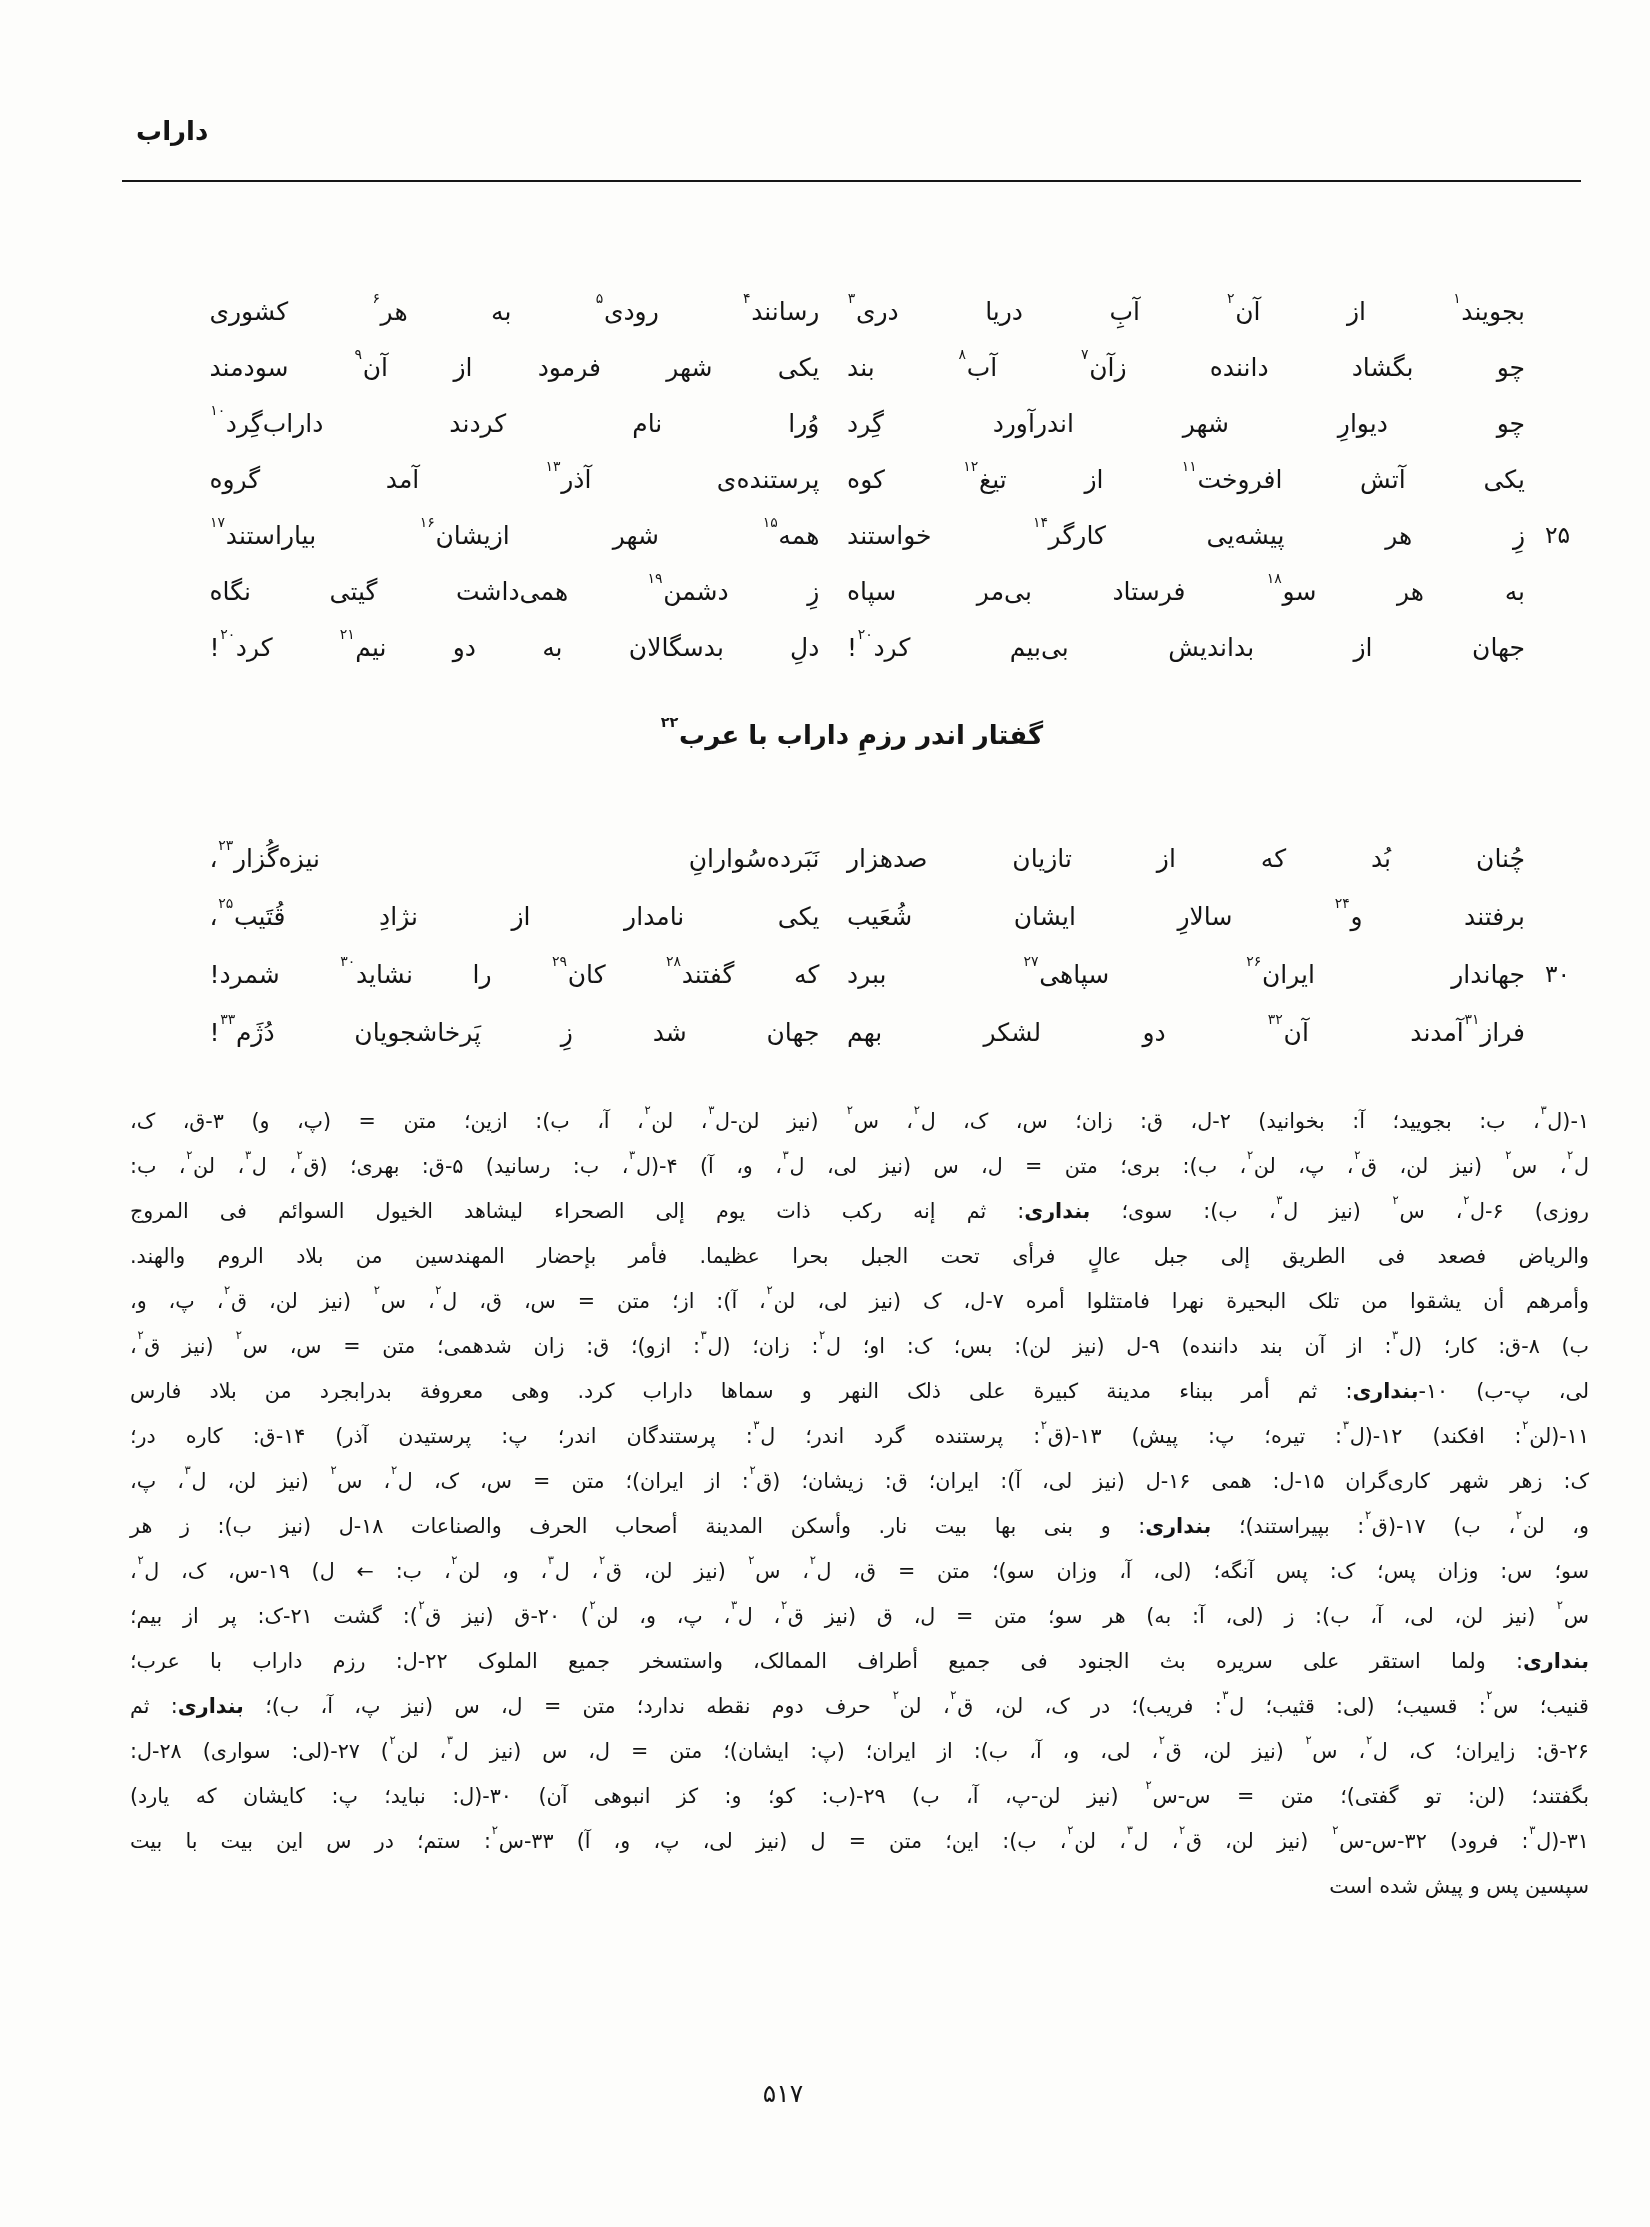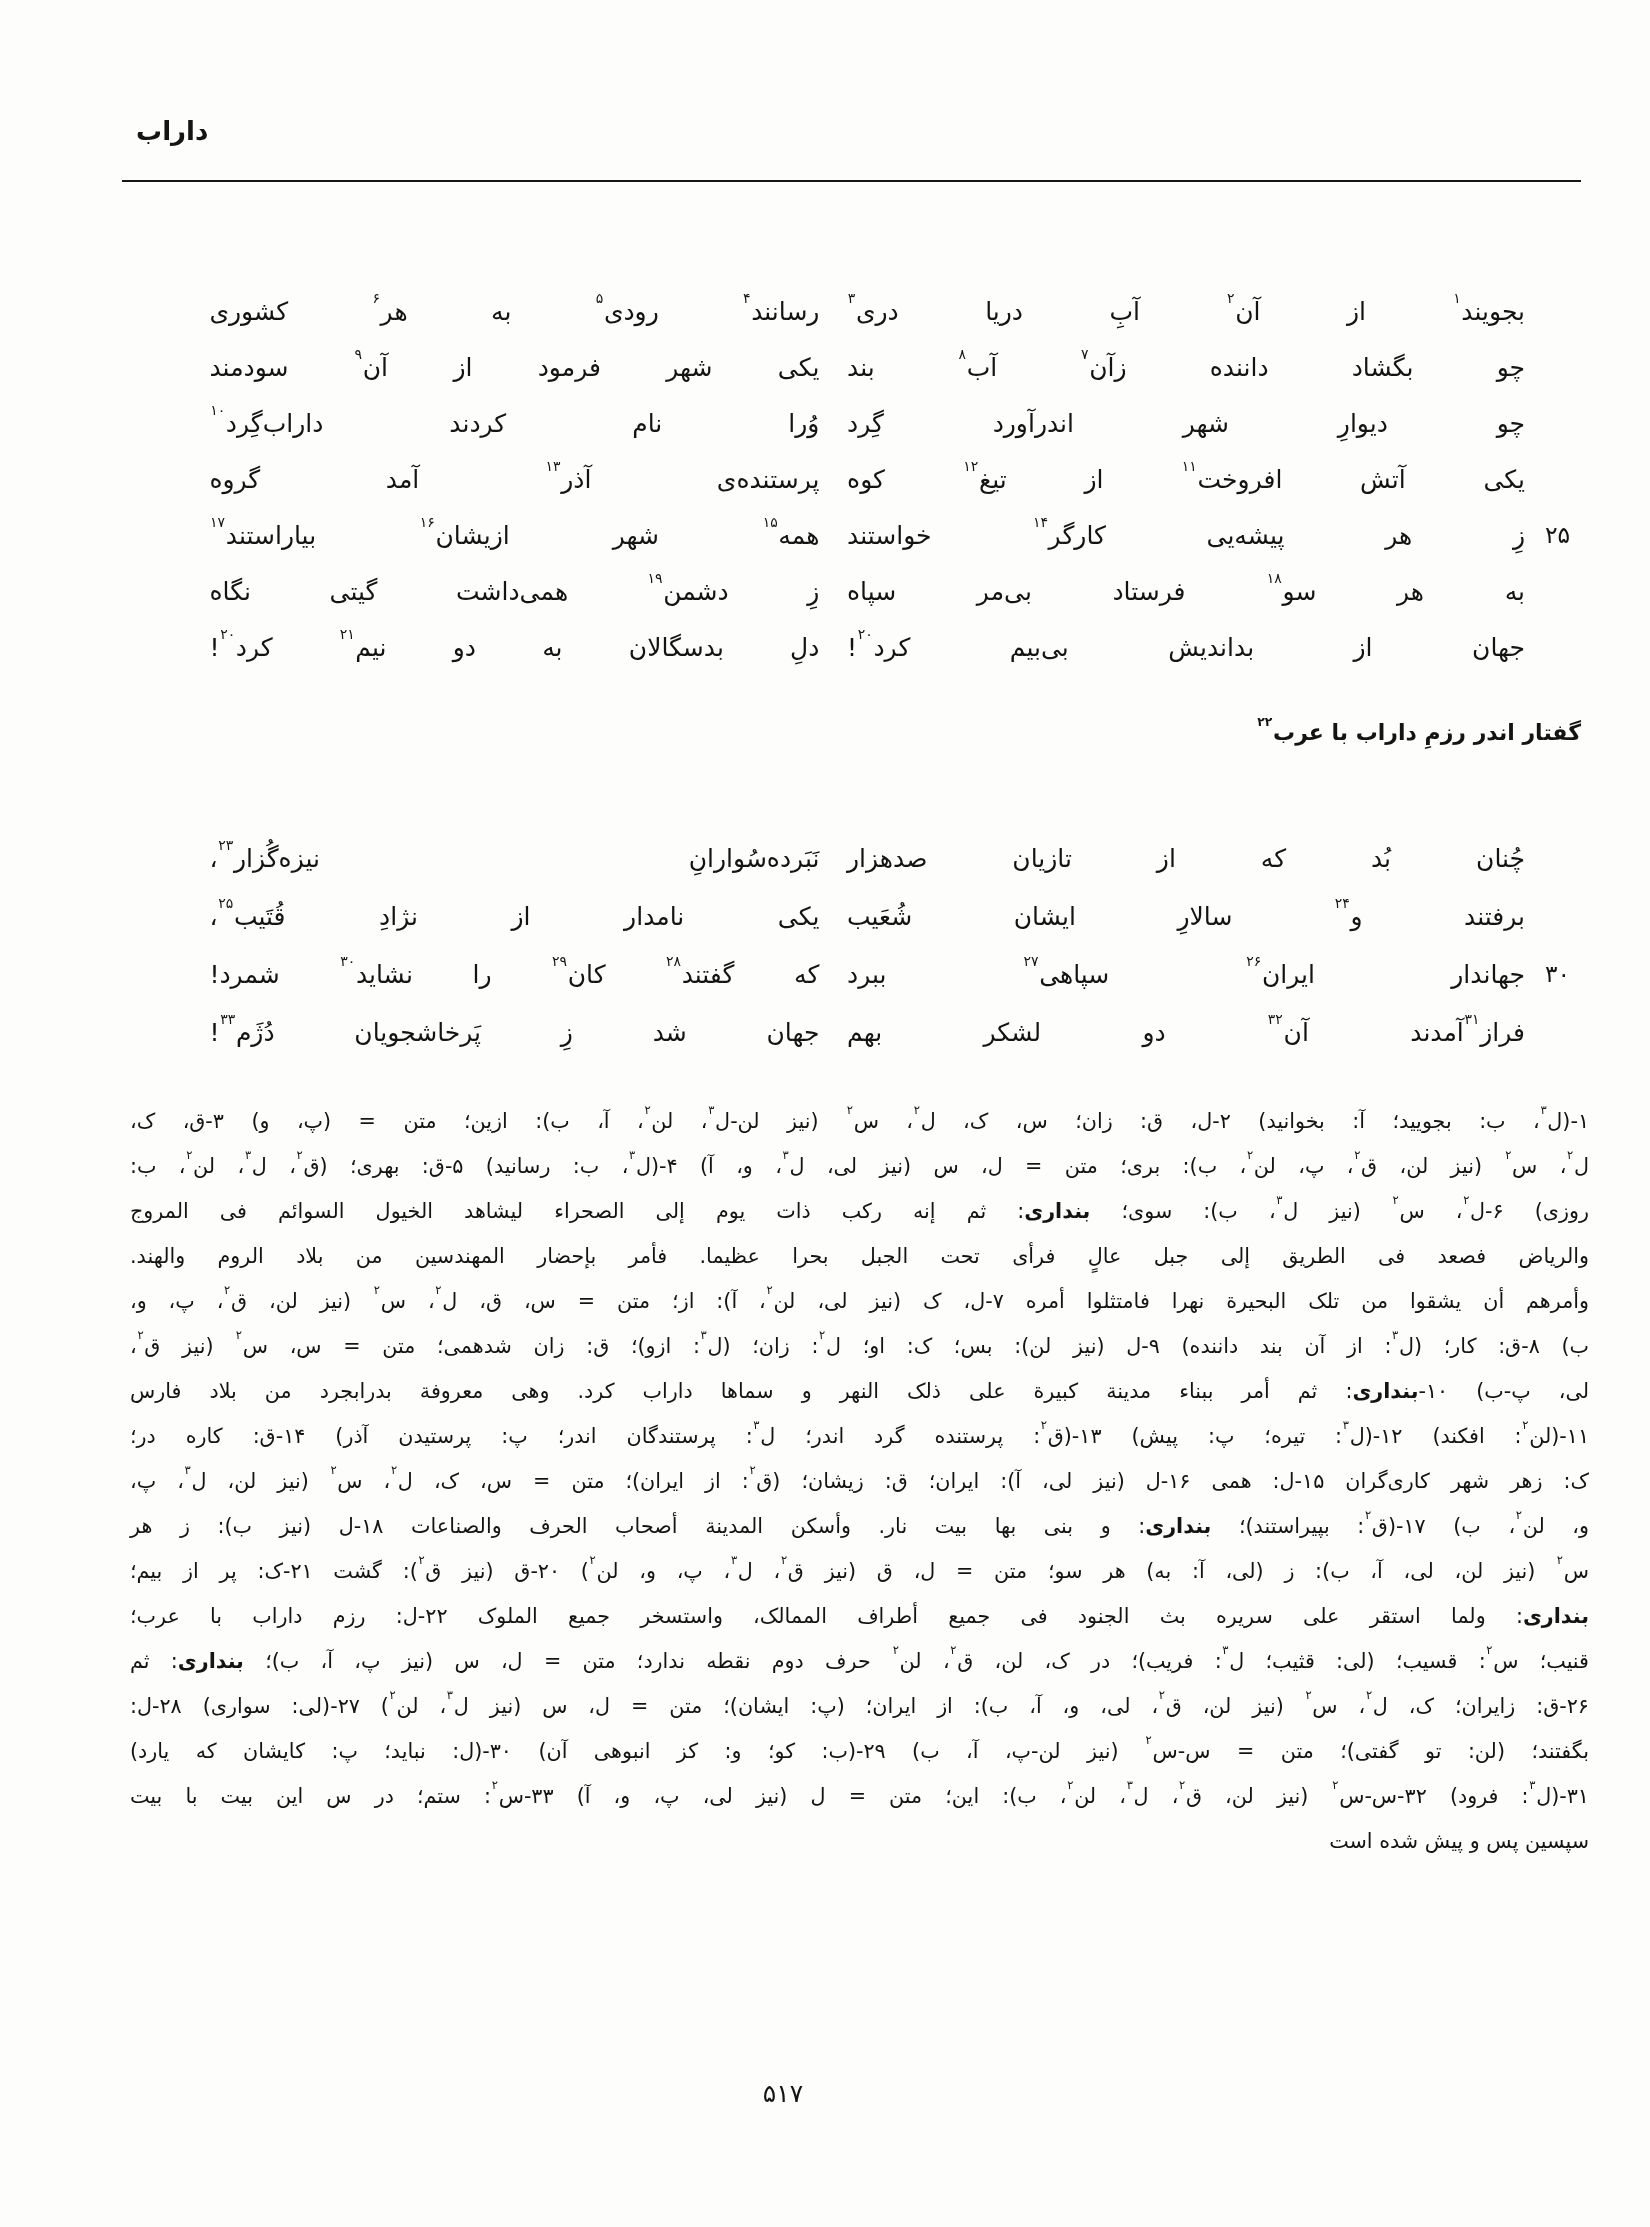--- a/index.html
+++ b/index.html
@@ -44,8 +44,8 @@
   }
   .section-heading{
     position:absolute;top:720px;left:131px;width:1459px;
-    margin:0;
-    font-size:22px;font-weight:bold;
+    margin:0;text-align:center;
+    font-size:26px;font-weight:bold;
   }
   .footnotes{
     position:absolute;top:1099px;left:131px;width:1459px;margin-left:8px;

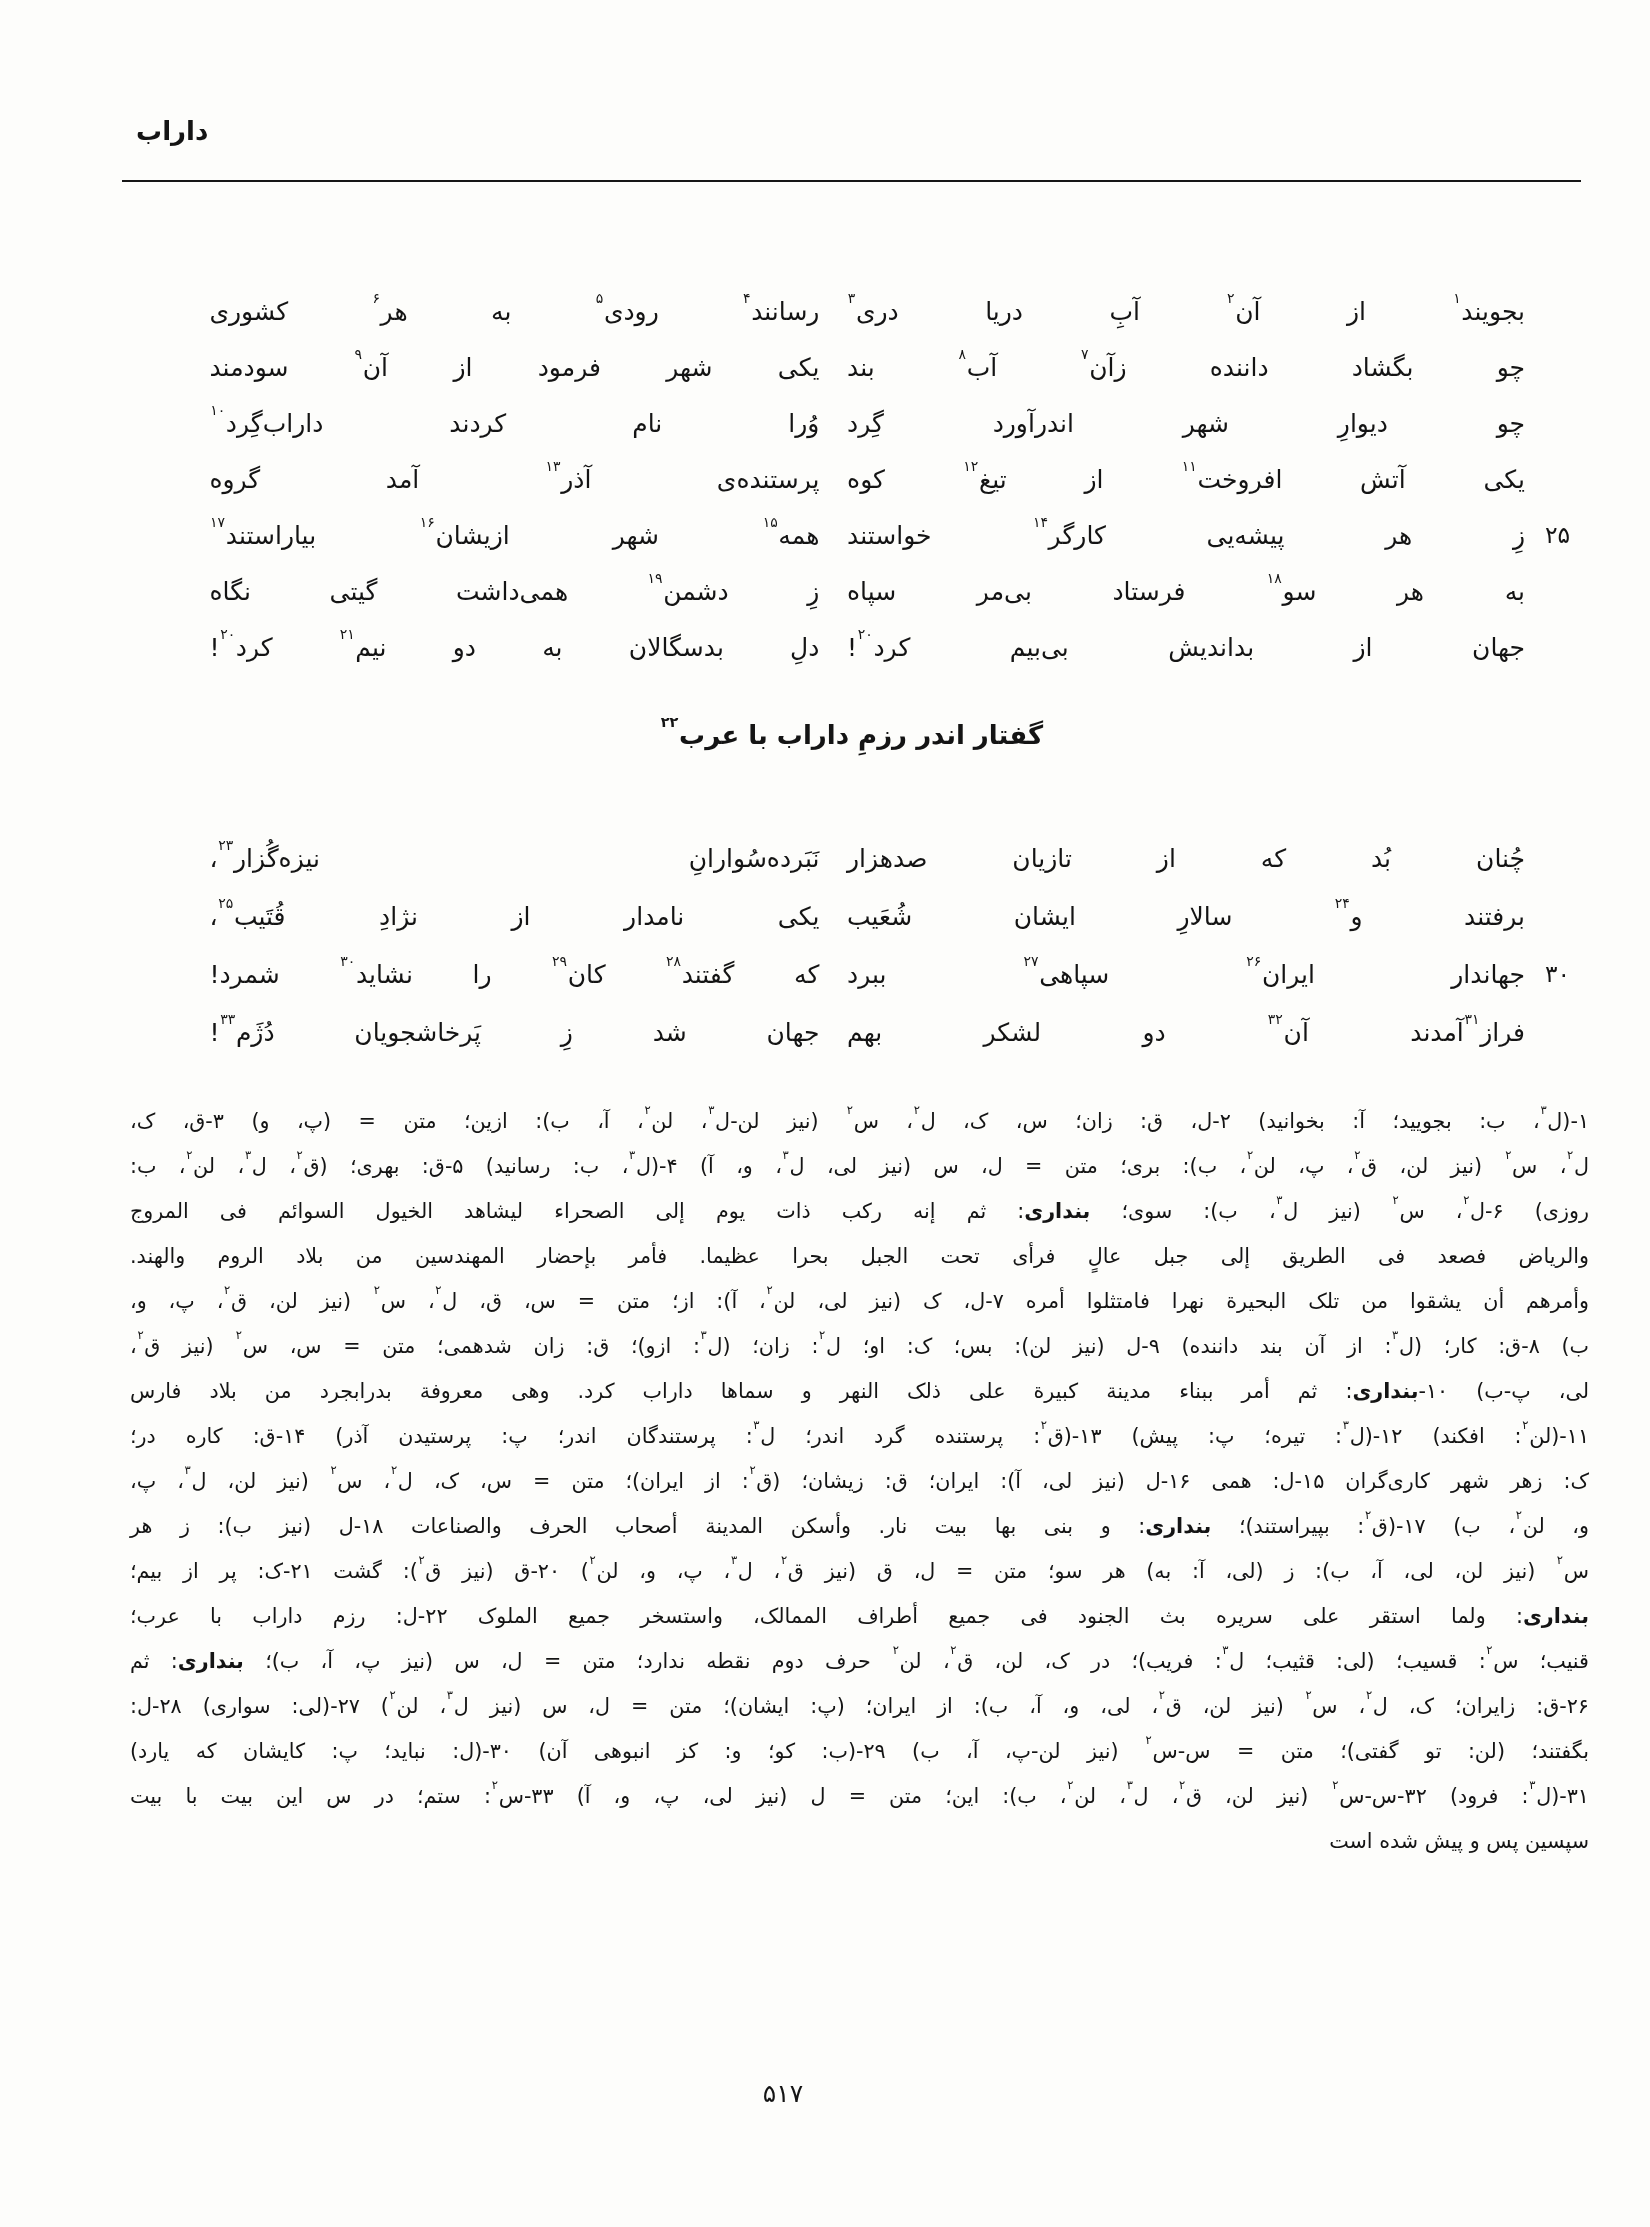--- a/index.html
+++ b/index.html
@@ -289,6 +289,7 @@
       <div class="fn-line">۱۱-(لن<sup>۲</sup>: افکند) ۱۲-(ل<sup>۳</sup>: تیره؛ پ: پیش) ۱۳-(ق<sup>۲</sup>: پرستنده گرد اندر؛ ل<sup>۳</sup>: پرستندگان اندر؛ پ: پرستیدن آذر) ۱۴-ق: کاره در؛</div>
       <div class="fn-line">ک: زهر شهر کاری‌گران ۱۵-ل: همی ۱۶-ل (نیز لی، آ): ایران؛ ق: زیشان؛ (ق<sup>۲</sup>: از ایران)؛ متن = س، ک، ل<sup>۲</sup>، س<sup>۲</sup> (نیز لن، ل<sup>۳</sup>، پ،</div>
       <div class="fn-line">و، لن<sup>۲</sup>، ب) ۱۷-(ق<sup>۲</sup>: بپیراستند)؛ <b>بنداری</b>: و بنی بها بیت نار. وأسکن المدینة أصحاب الحرف والصناعات ۱۸-ل (نیز ب): ز هر</div>
+      <div class="fn-line">سو؛ س: وزان پس؛ ک: پس آنگه؛ (لی، آ، وزان سو)؛ متن = ق، ل<sup>۲</sup>، س<sup>۲</sup> (نیز لن، ق<sup>۲</sup>، ل<sup>۳</sup>، و، لن<sup>۲</sup>، ب: ← ل) ۱۹-س، ک، ل<sup>۲</sup>،</div>
       <div class="fn-line">س<sup>۲</sup> (نیز لن، لی، آ، ب): ز (لی، آ: به) هر سو؛ متن = ل، ق (نیز ق<sup>۲</sup>، ل<sup>۳</sup>، پ، و، لن<sup>۲</sup>) ۲۰-ق (نیز ق<sup>۲</sup>): گشت ۲۱-ک: پر از بیم؛</div>
       <div class="fn-line"><b>بنداری</b>: ولما استقر علی سریره بث الجنود فی جمیع أطراف الممالک، واستسخر جمیع الملوک ۲۲-ل: رزم داراب با عرب؛</div>
       <div class="fn-line">قنیب؛ س<sup>۲</sup>: قسیب؛ (لی: قثیب؛ ل<sup>۳</sup>: فریب)؛ در ک، لن، ق<sup>۲</sup>، لن<sup>۲</sup> حرف دوم نقطه ندارد؛ متن = ل، س (نیز پ، آ، ب)؛ <b>بنداری</b>: ثم</div>

